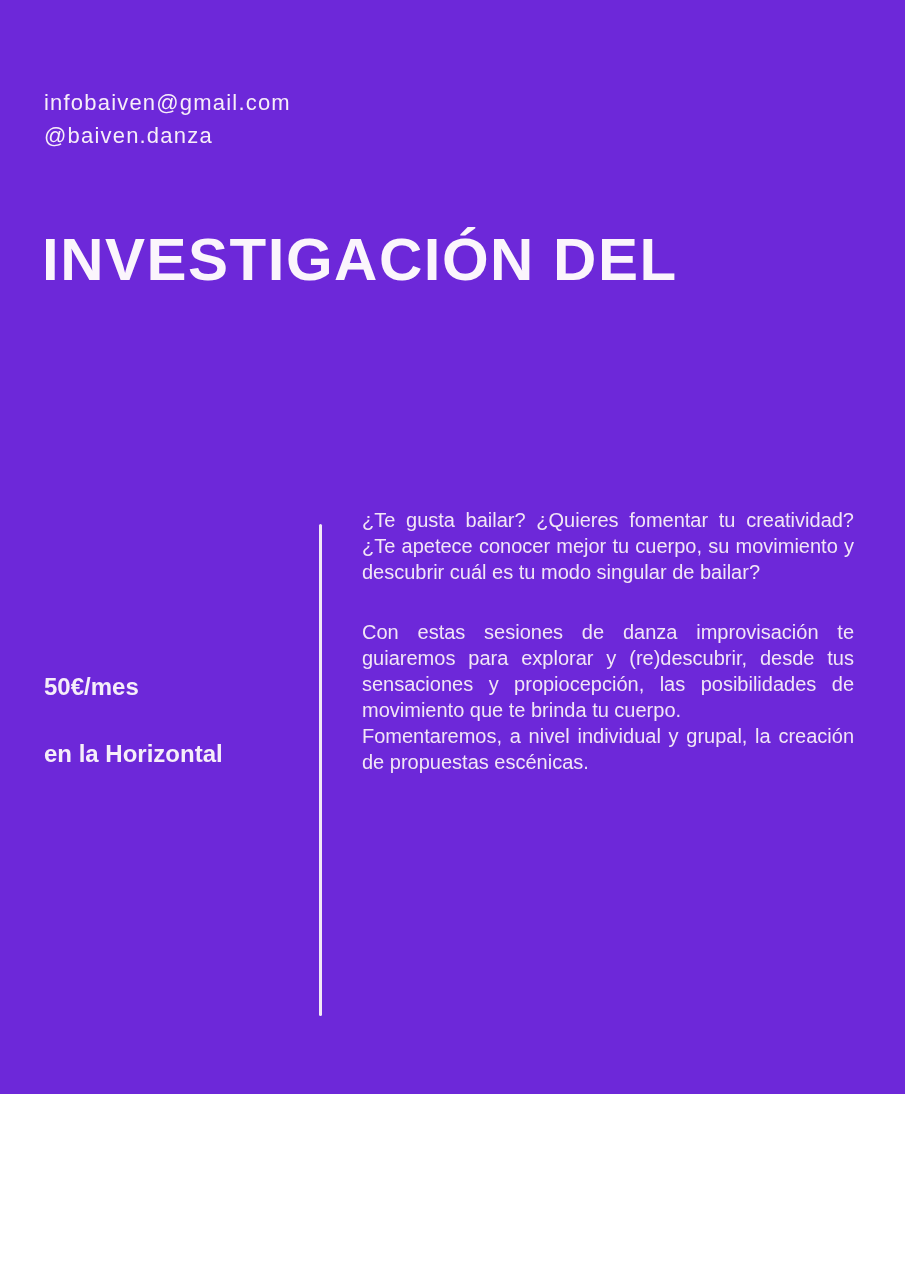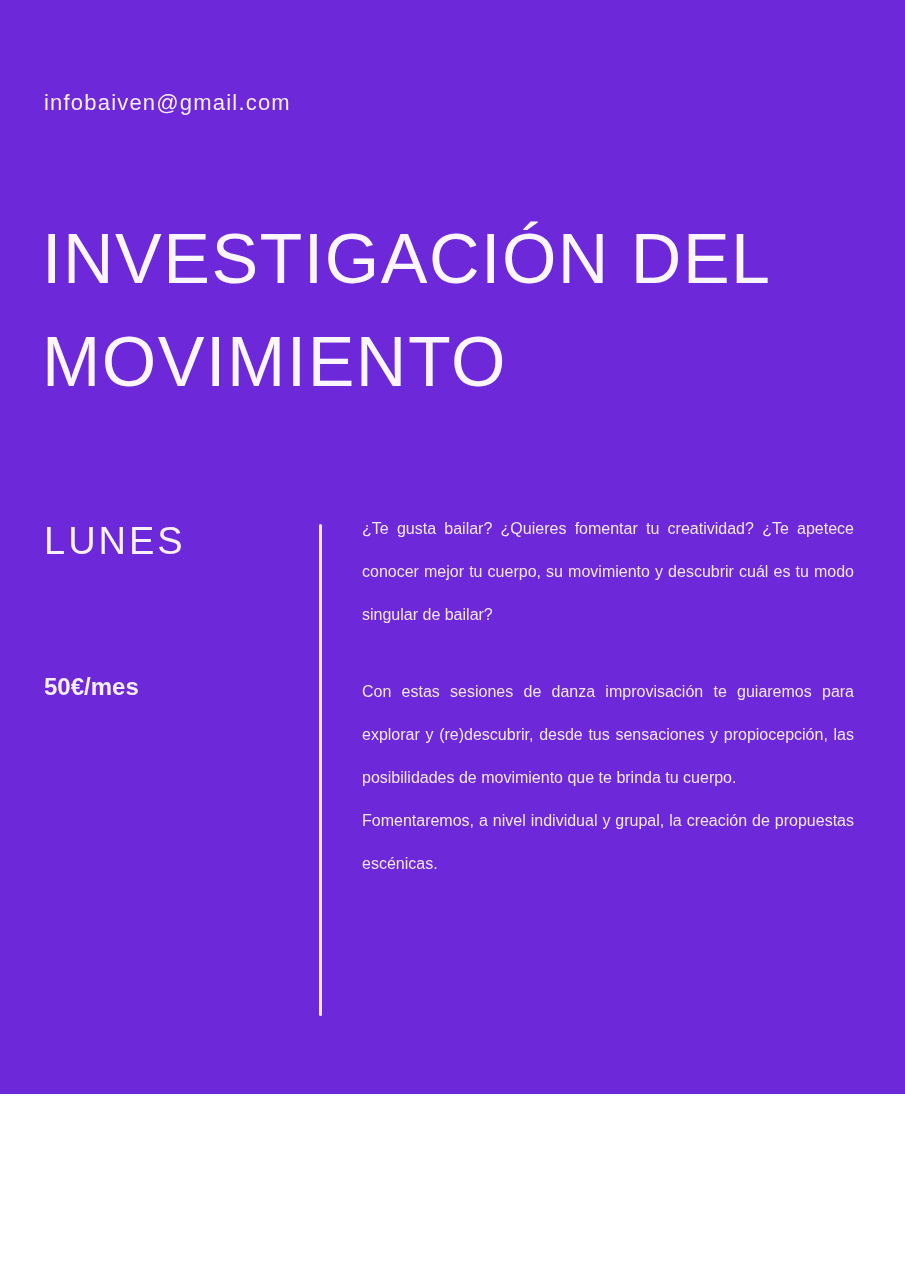--- a/index.html
+++ b/index.html
@@ -95,6 +95,7 @@
 
   <div class="contact">
     <div>infobaiven@gmail.com</div>
+    <div>@baiven.danza</div>
   </div>
 
   <h1 class="title">

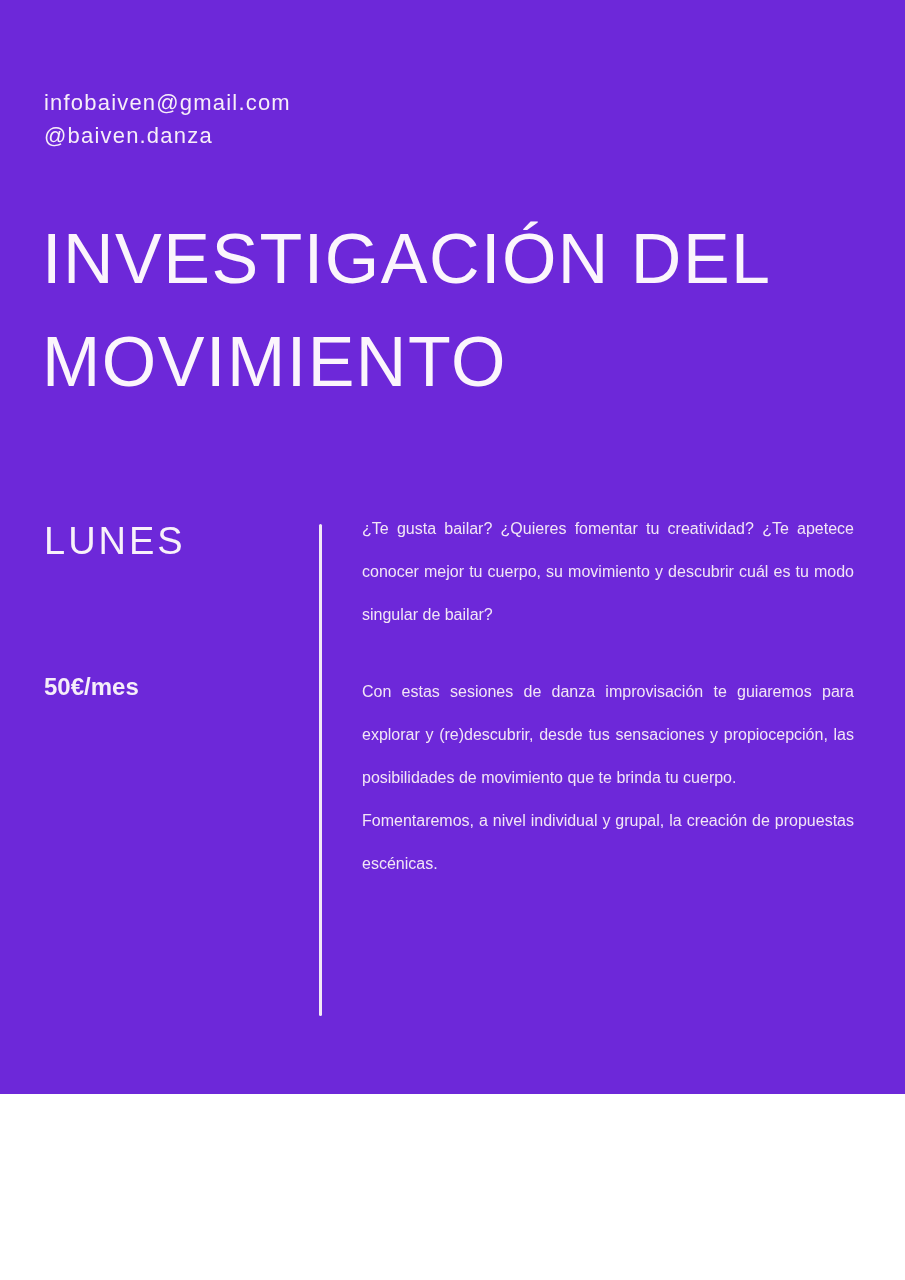--- a/index.html
+++ b/index.html
@@ -22,10 +22,11 @@
   
   .title {
     position:absolute; left:42px; top:208px;
-    font-size:70px; font-weight:400;
+    font-size:60px; font-weight:700;
     letter-spacing:1.5px; line-height:103px;
     color:#fbf5fc;
     margin:0;
+    text-align:right;
   }
   .title span { display:block; }
 

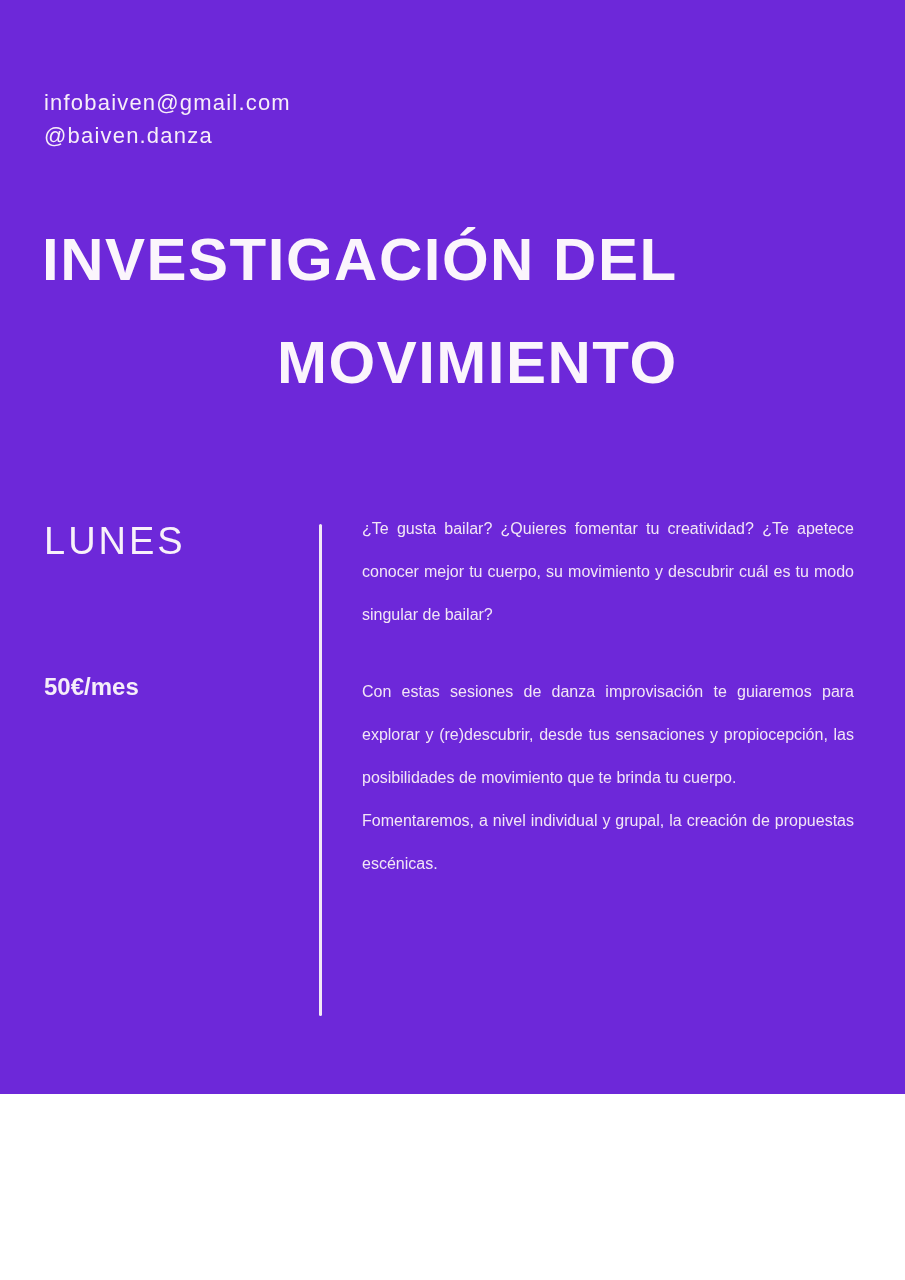--- a/index.html
+++ b/index.html
@@ -101,7 +101,6 @@
 
   <h1 class="title">
     <span>INVESTIGACIÓN DEL</span>
-    <span>MOVIMIENTO</span>
   </h1>
 
   <div class="day">LUNES</div>

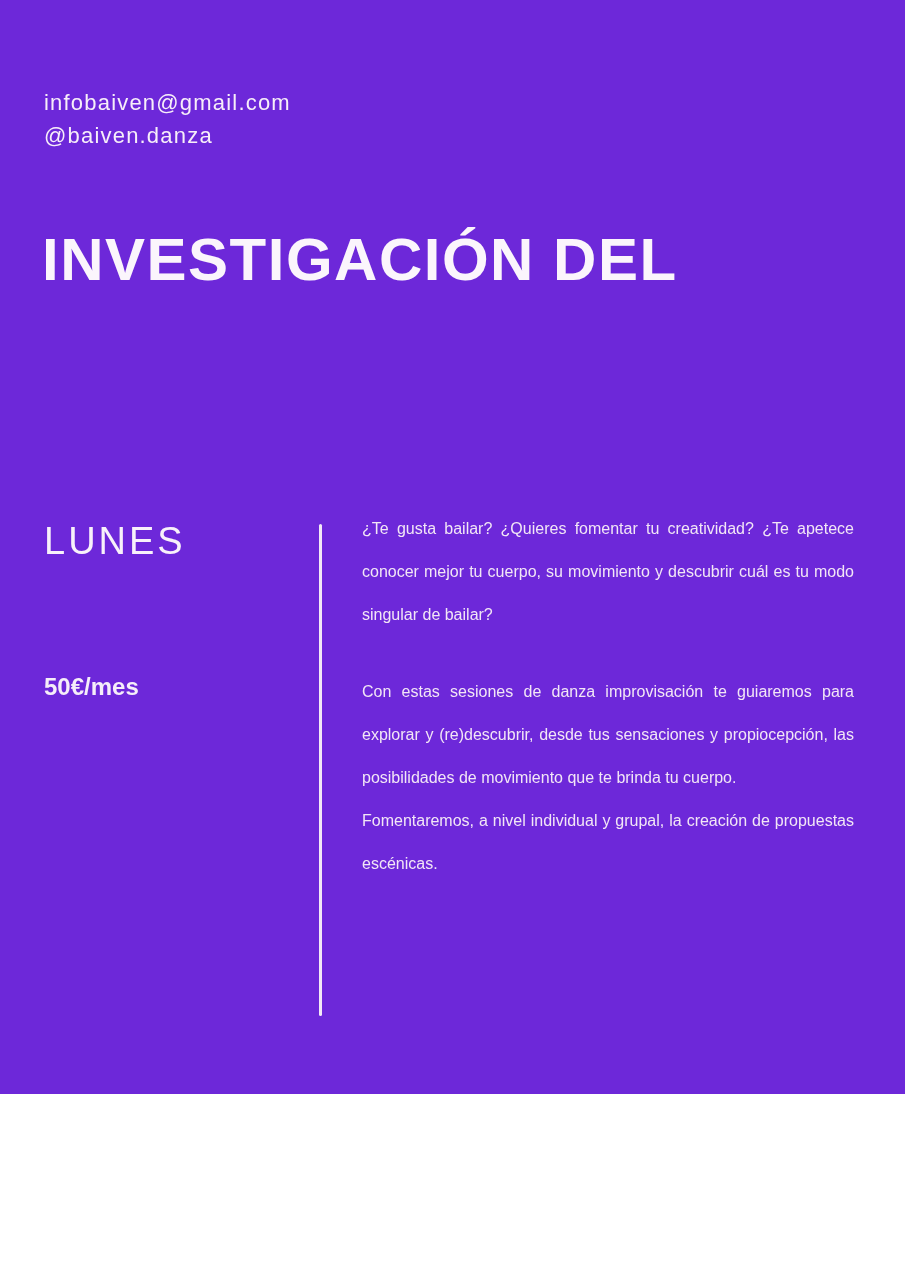--- a/index.html
+++ b/index.html
@@ -103,7 +103,6 @@
     <span>INVESTIGACIÓN DEL</span>
   </h1>
 
-  <div class="day">LUNES</div>
 
   <div class="details">
     <div class="price bold">50€/mes</div>

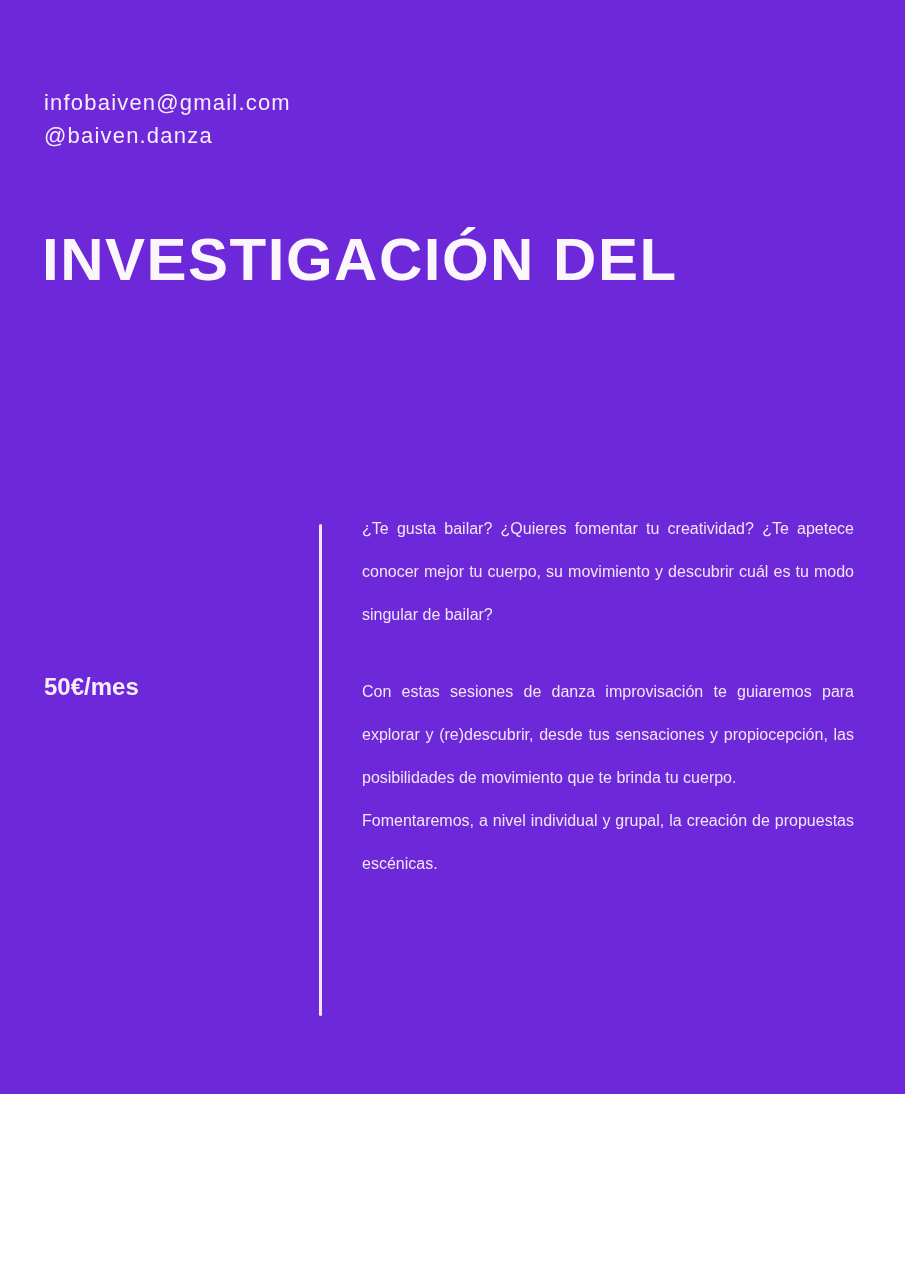--- a/index.html
+++ b/index.html
@@ -56,7 +56,7 @@
   
   .description {
     position:absolute; left:362px; top:507px; width:492px;
-    font-size:16px; line-height:43px;
+    font-size:20px; line-height:26px;
     color:#f2e6f6;
     text-align:justify;
   }

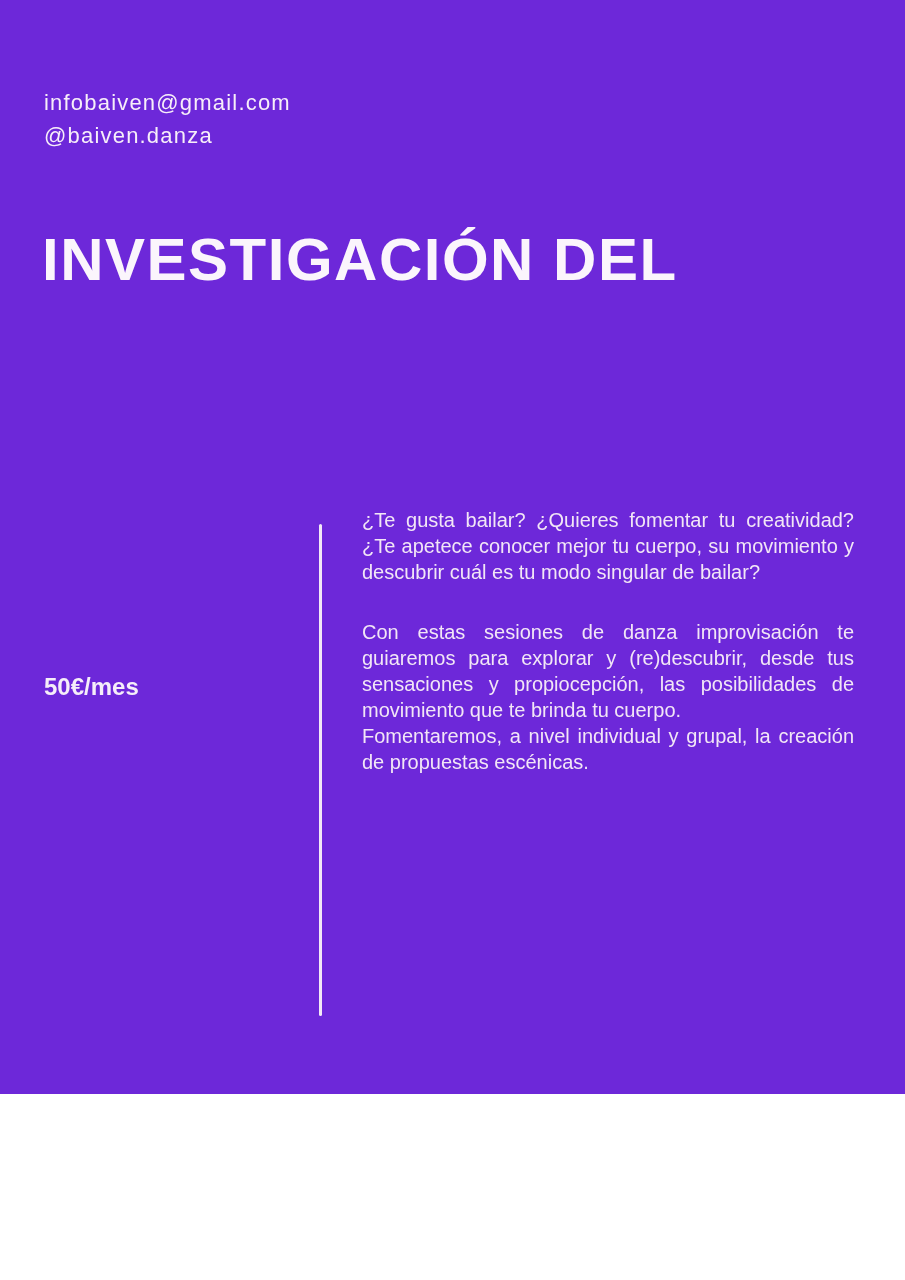--- a/index.html
+++ b/index.html
@@ -106,6 +106,7 @@
 
   <div class="details">
     <div class="price bold">50€/mes</div>
+    <div class="venue bold">en la Horizontal</div>
   </div>
 
   <div class="divider"></div>

